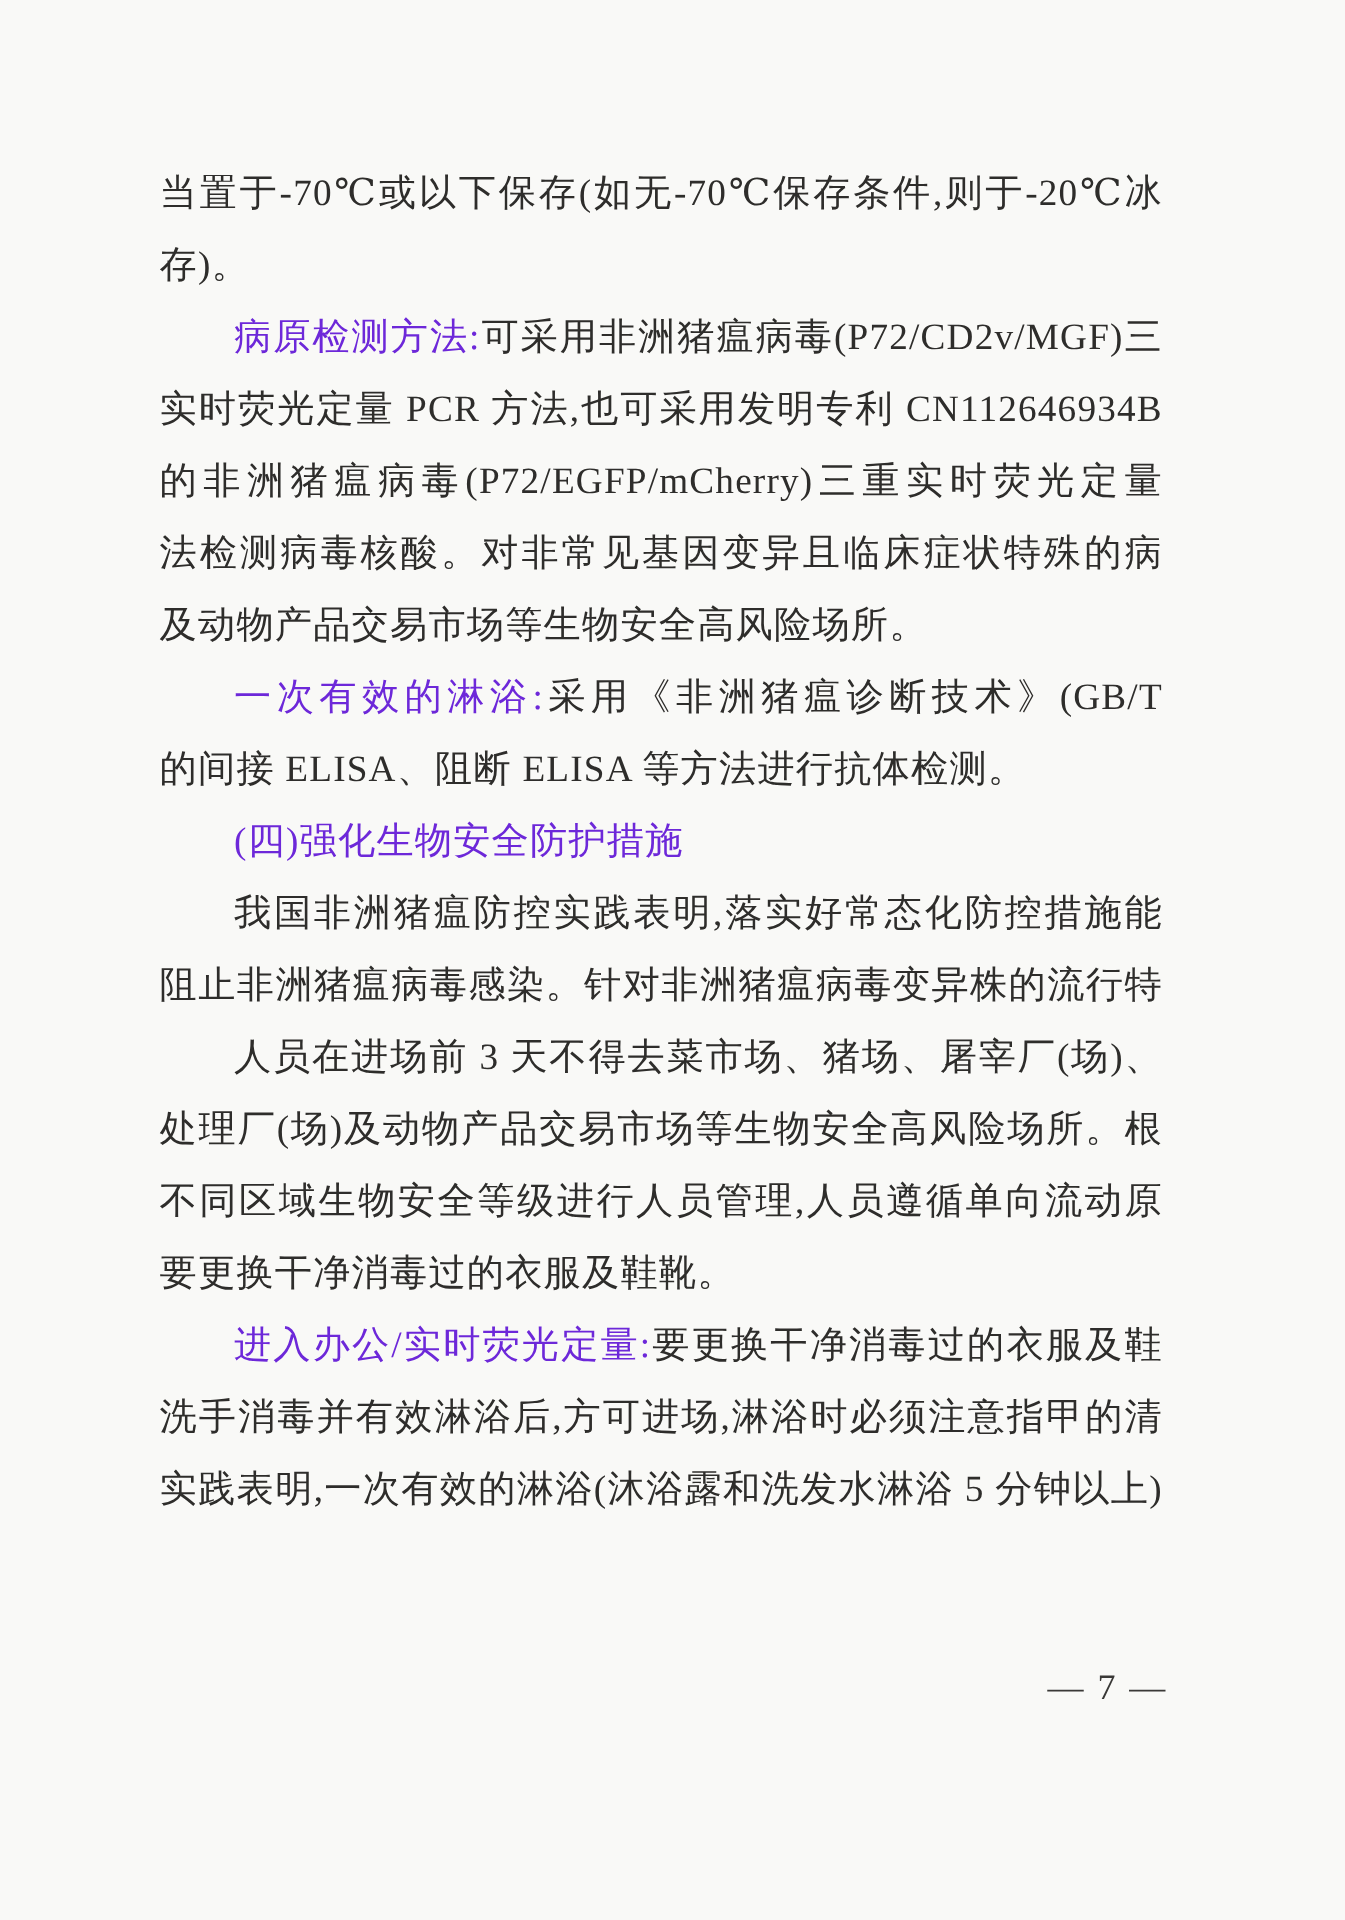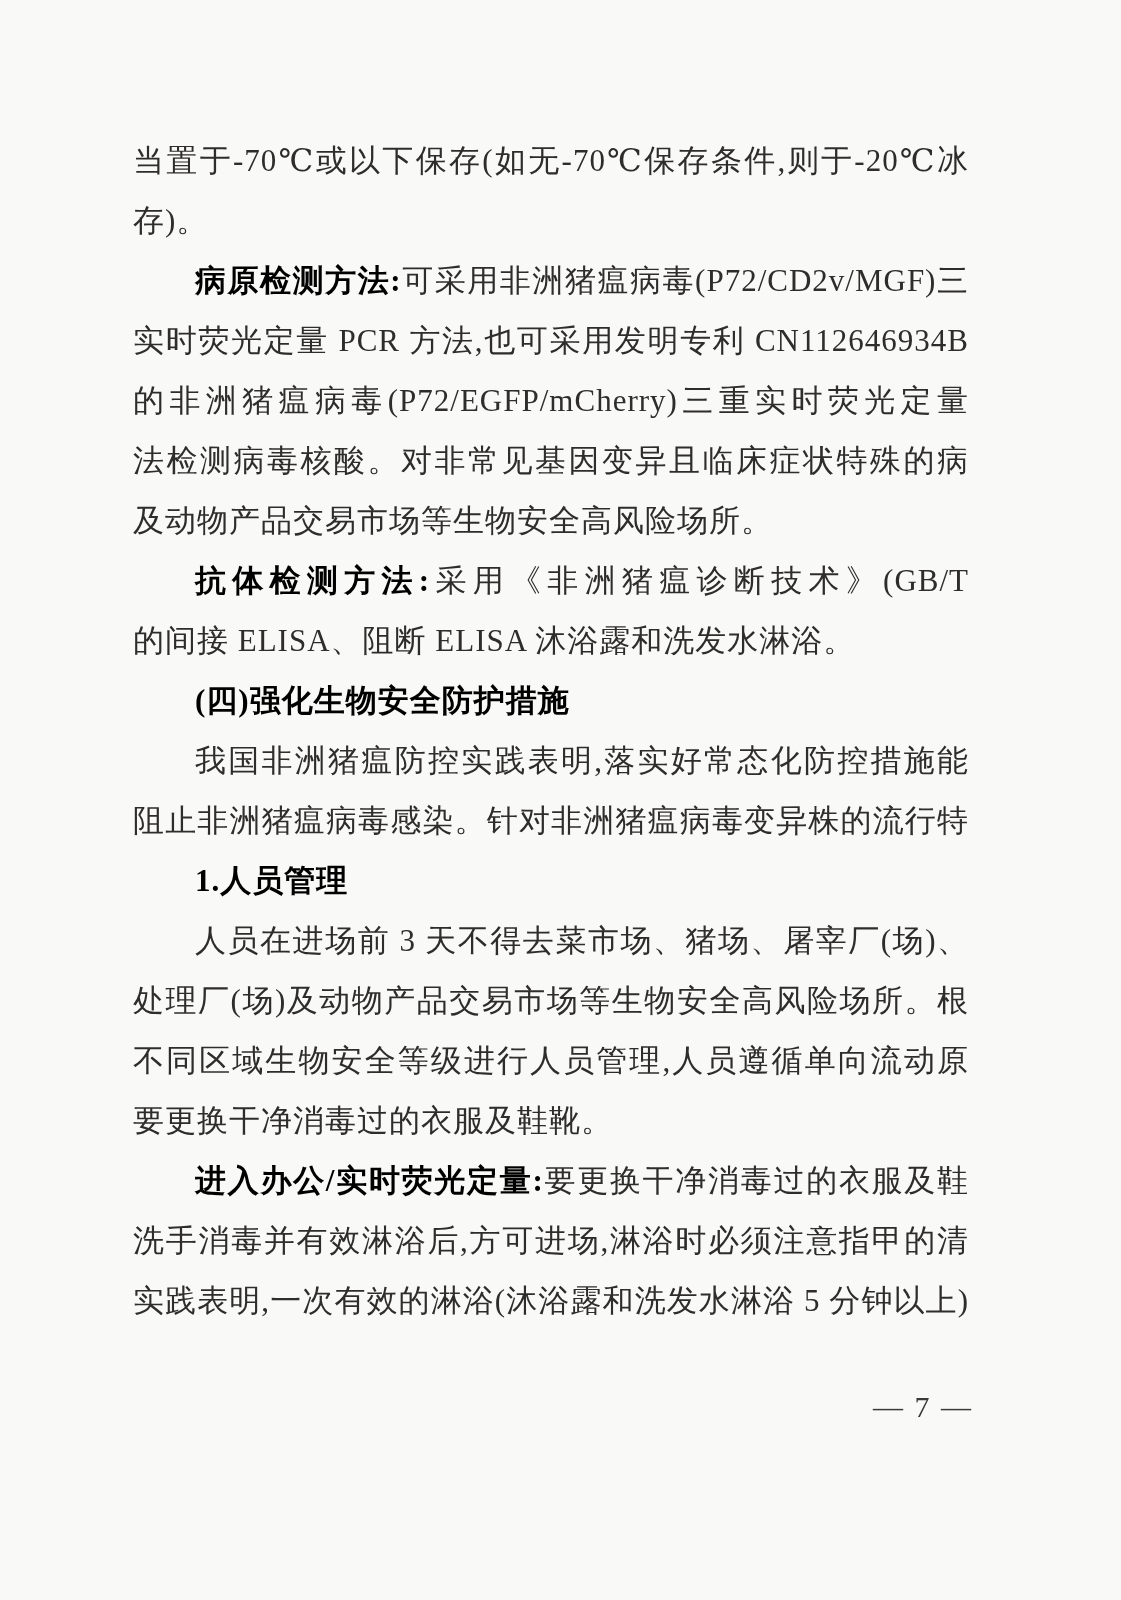--- a/index.html
+++ b/index.html
@@ -37,8 +37,8 @@
     text-justify: inter-character;
   }
   .seg.bold {
-    font-weight: 700;
-    color: #000000;
+    font-weight: 400;
+    color: #6d28d9;
   }
   .footer {
     position: absolute;

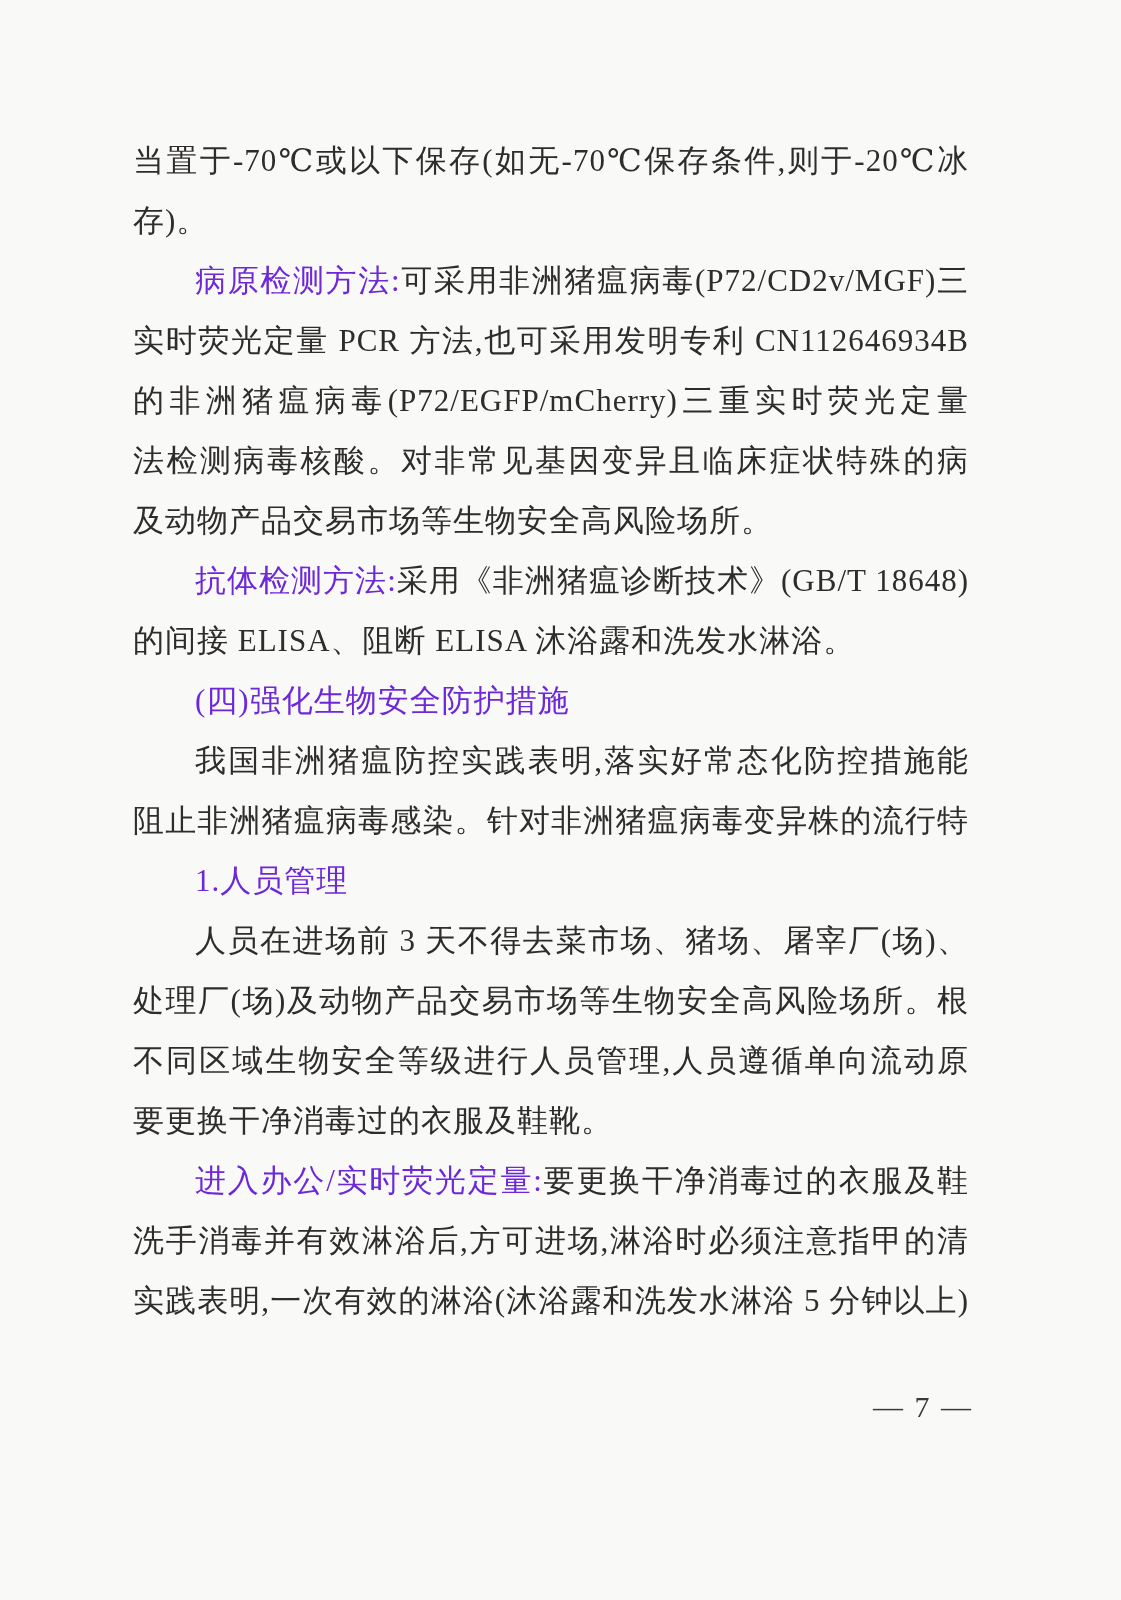--- a/index.html
+++ b/index.html
@@ -62,7 +62,7 @@
       <div class="line justify"><span class="seg">的非洲猪瘟病毒(P72/EGFP/mCherry)三重实时荧光定量 PCR 方</span></div>
       <div class="line justify"><span class="seg">法检测病毒核酸。对非常见基因变异且临床症状特殊的病例,需</span></div>
       <div class="line"><span class="seg">及动物产品交易市场等生物安全高风险场所。</span></div>
-      <div class="line justify" style="padding-left: 2em;"><span class="seg bold">抗体检测方法:</span><span class="seg">采用《非洲猪瘟诊断技术》(GB/T 18648)规定</span></div>
+      <div class="line justify" style="padding-left: 2em;"><span class="seg bold">一次有效的淋浴:</span><span class="seg">采用《非洲猪瘟诊断技术》(GB/T 18648)规定</span></div>
       <div class="line"><span class="seg">的间接 ELISA、阻断 ELISA 沐浴露和洗发水淋浴。</span></div>
       <div class="line" style="padding-left: 2em;"><span class="seg bold">(四)强化生物安全防护措施</span></div>
       <div class="line justify" style="padding-left: 2em;"><span class="seg">我国非洲猪瘟防控实践表明,落实好常态化防控措施能有效</span></div>

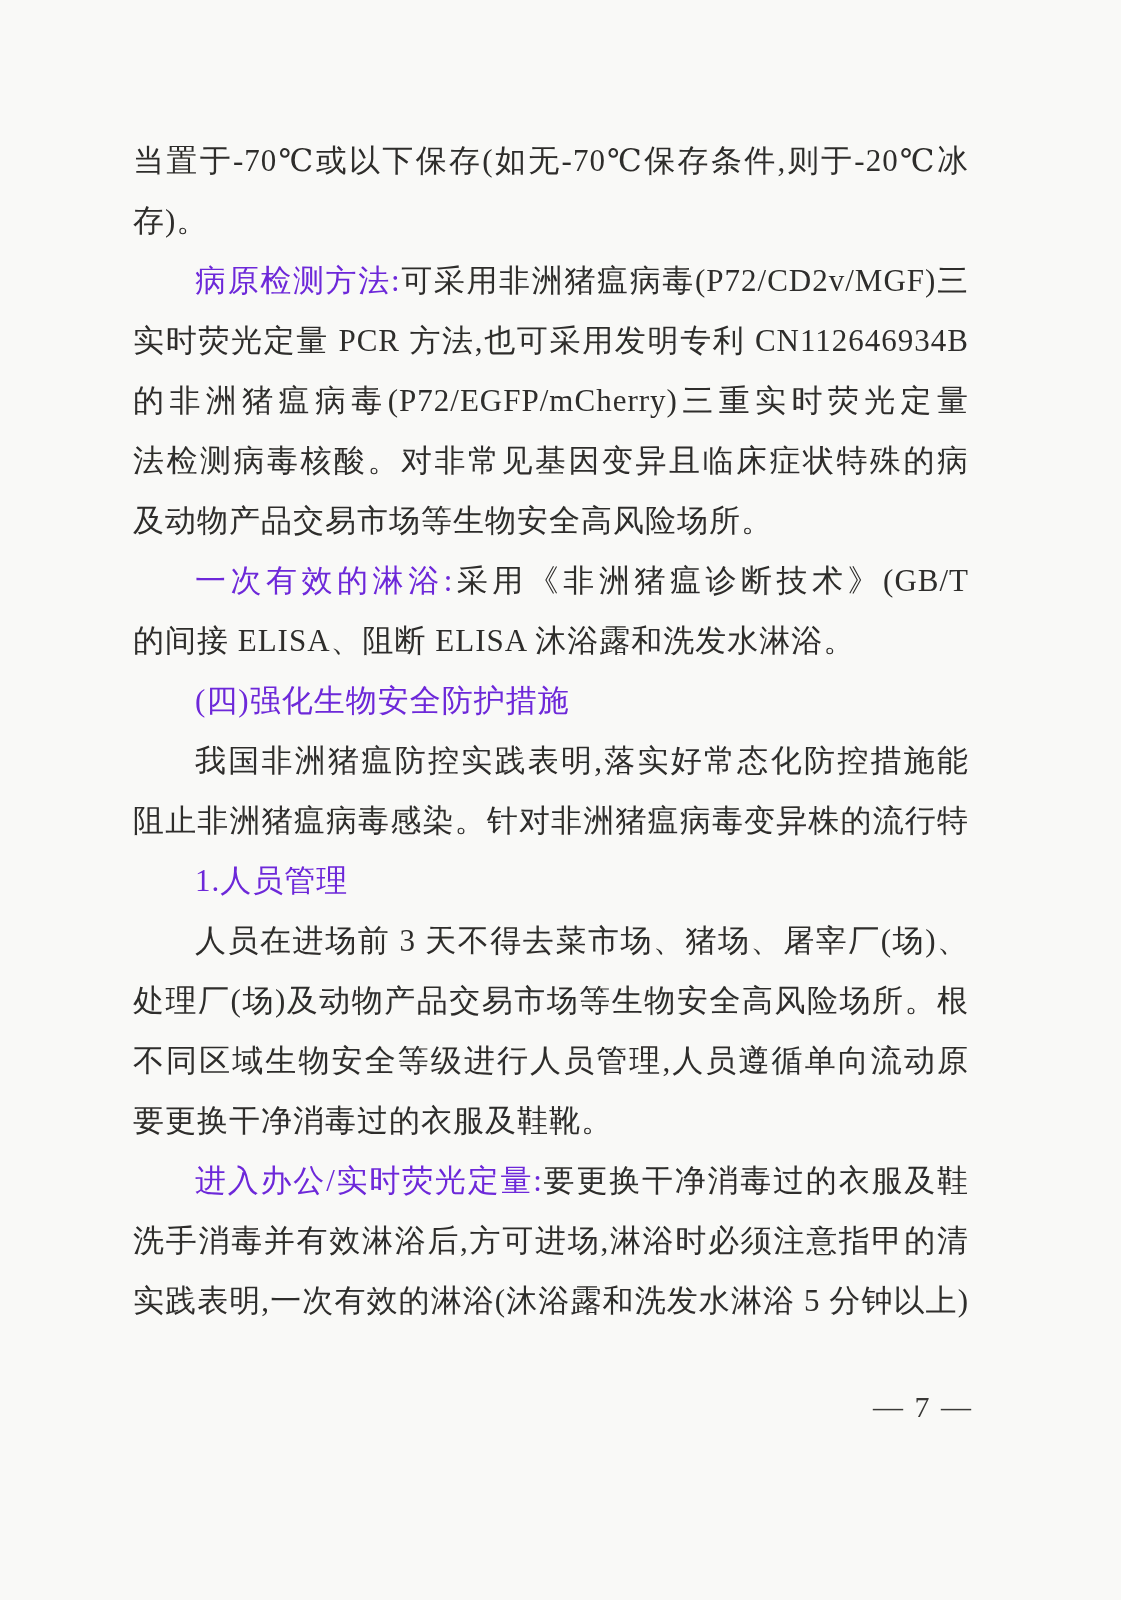--- a/index.html
+++ b/index.html
@@ -63,7 +63,7 @@
       <div class="line justify"><span class="seg">法检测病毒核酸。对非常见基因变异且临床症状特殊的病例,需</span></div>
       <div class="line"><span class="seg">及动物产品交易市场等生物安全高风险场所。</span></div>
       <div class="line justify" style="padding-left: 2em;"><span class="seg bold">一次有效的淋浴:</span><span class="seg">采用《非洲猪瘟诊断技术》(GB/T 18648)规定</span></div>
-      <div class="line"><span class="seg">的间接 ELISA、阻断 ELISA 沐浴露和洗发水淋浴。</span></div>
+      <div class="line"><span class="seg">的间接 ELISA、阻断 ELISA 等方法进行抗体检测。</span></div>
       <div class="line" style="padding-left: 2em;"><span class="seg bold">(四)强化生物安全防护措施</span></div>
       <div class="line justify" style="padding-left: 2em;"><span class="seg">我国非洲猪瘟防控实践表明,落实好常态化防控措施能有效</span></div>
       <div class="line justify"><span class="seg">阻止非洲猪瘟病毒感染。针对非洲猪瘟病毒变异株的流行特点,</span></div>

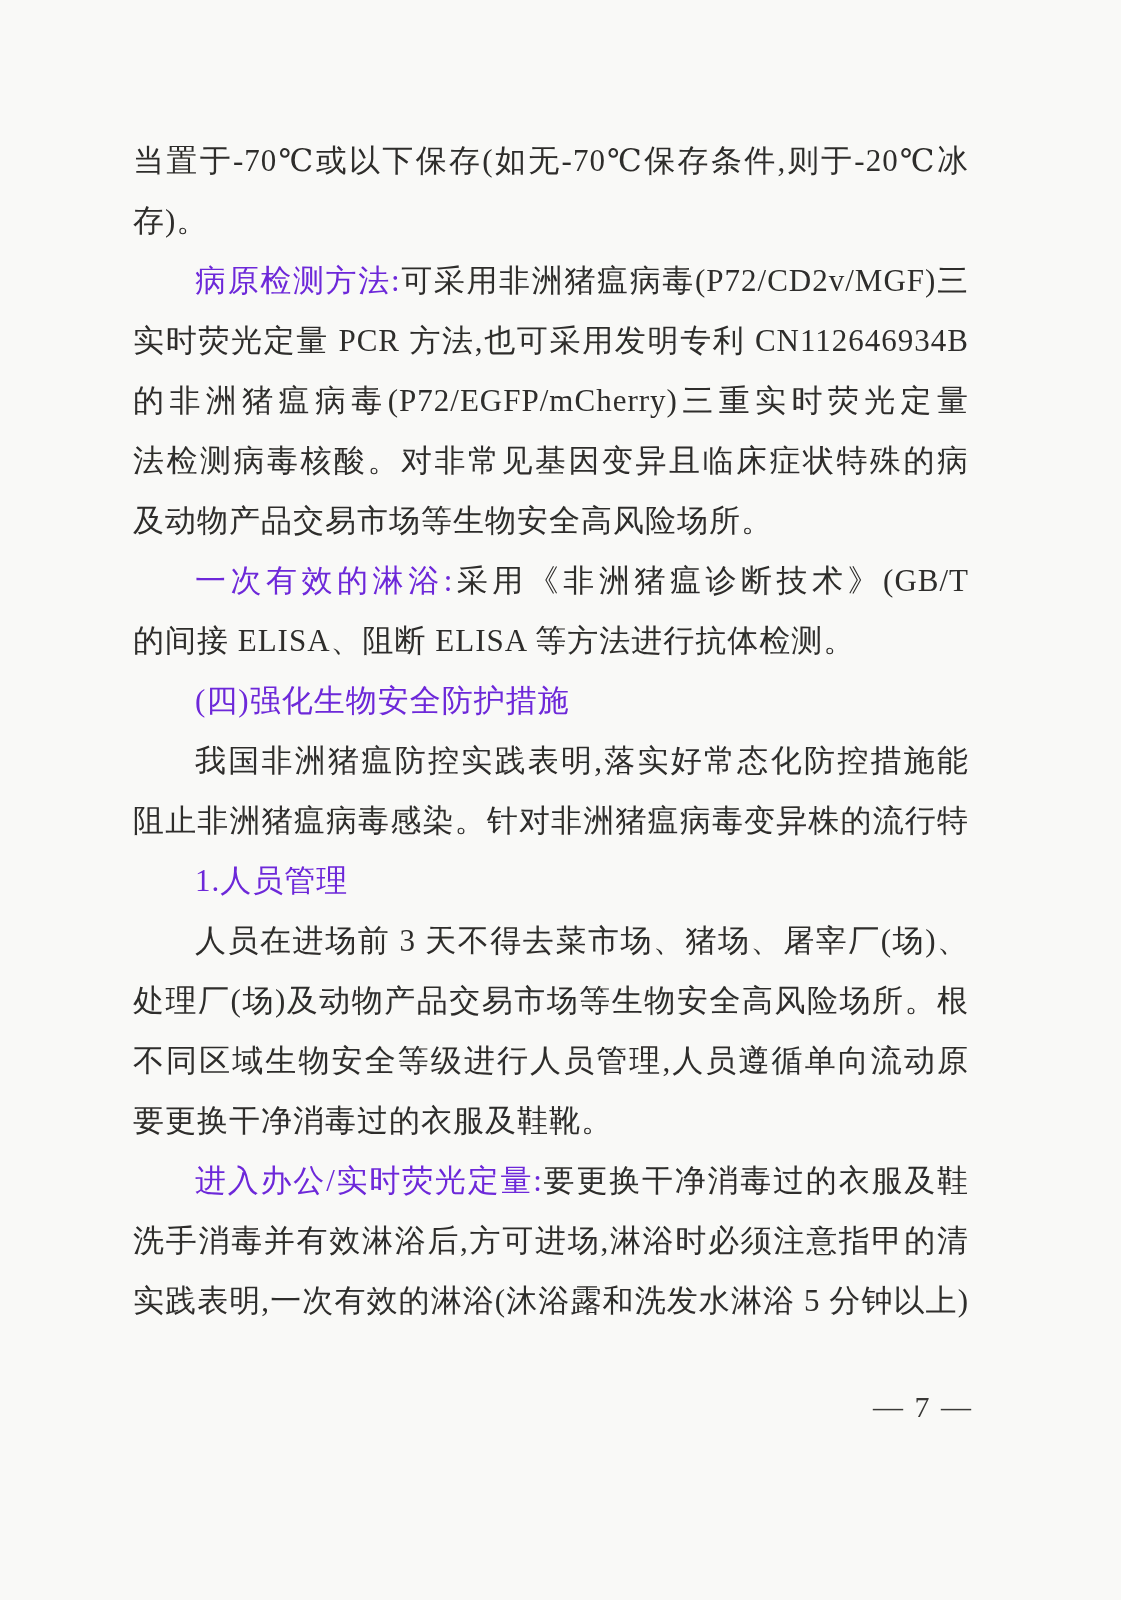--- a/index.html
+++ b/index.html
@@ -67,7 +67,6 @@
       <div class="line" style="padding-left: 2em;"><span class="seg bold">(四)强化生物安全防护措施</span></div>
       <div class="line justify" style="padding-left: 2em;"><span class="seg">我国非洲猪瘟防控实践表明,落实好常态化防控措施能有效</span></div>
       <div class="line justify"><span class="seg">阻止非洲猪瘟病毒感染。针对非洲猪瘟病毒变异株的流行特点,</span></div>
-      <div class="line" style="padding-left: 2em;"><span class="seg bold">1.人员管理</span></div>
       <div class="line justify" style="padding-left: 2em;"><span class="seg">人员在进场前 3 天不得去菜市场、猪场、屠宰厂(场)、无害化</span></div>
       <div class="line justify"><span class="seg">处理厂(场)及动物产品交易市场等生物安全高风险场所。根据</span></div>
       <div class="line justify"><span class="seg">不同区域生物安全等级进行人员管理,人员遵循单向流动原则,禁</span></div>

